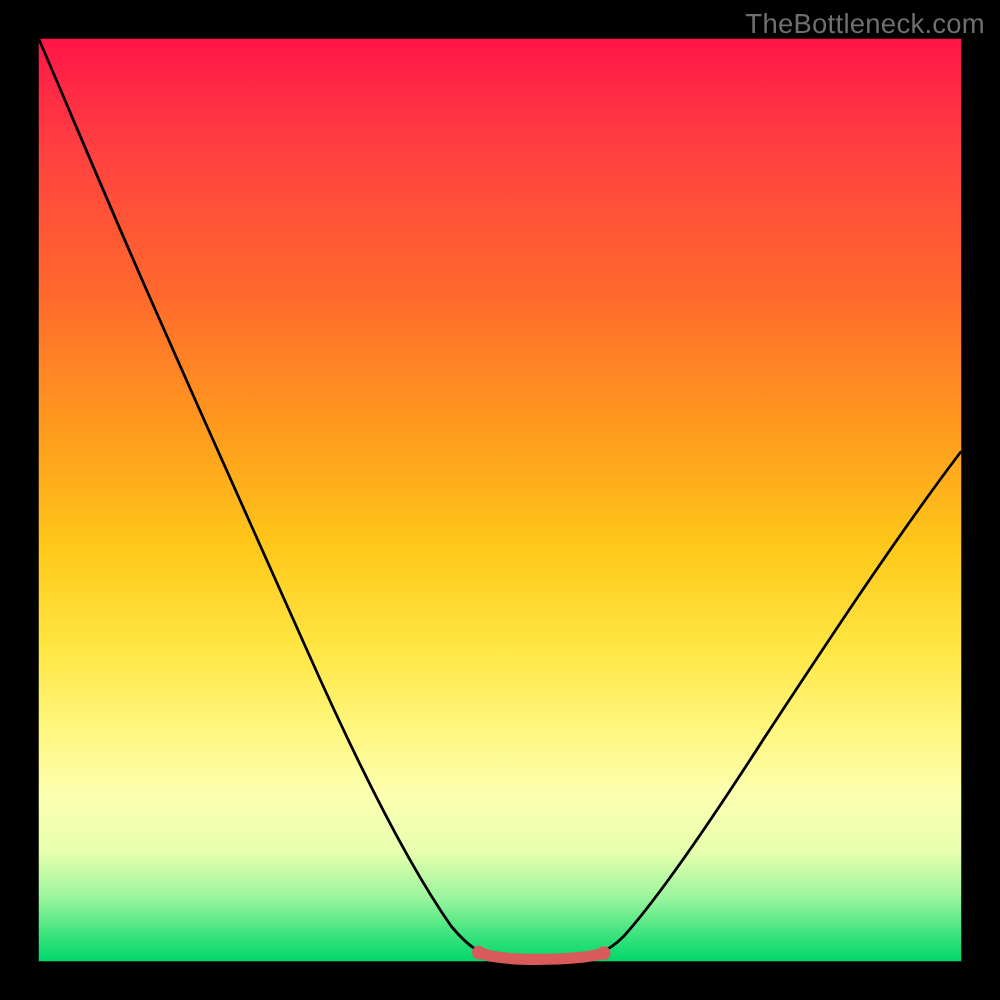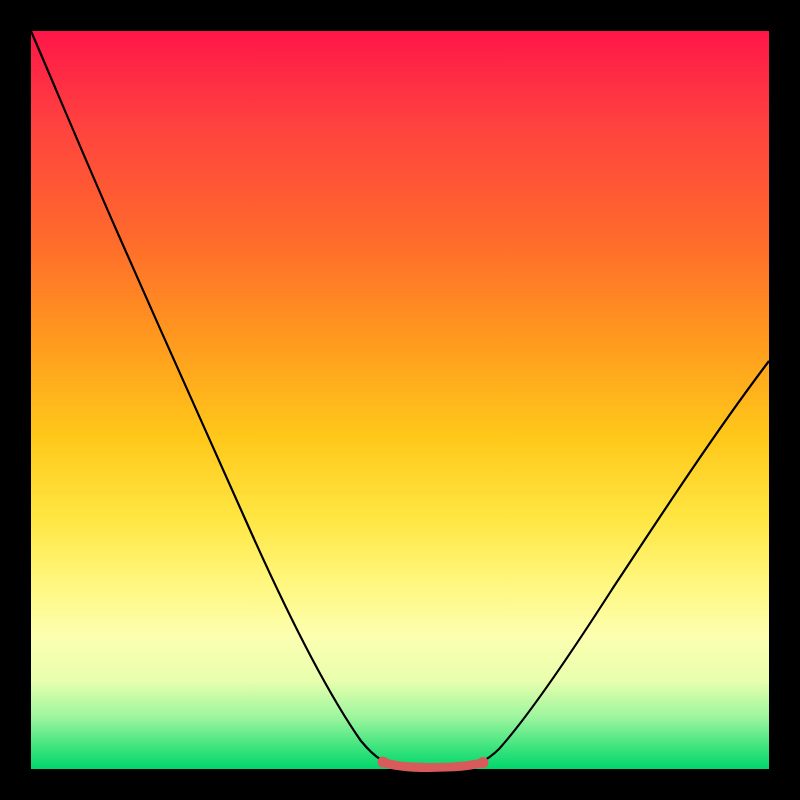--- a/index.html
+++ b/index.html
@@ -66,6 +66,7 @@
 
 <div class="frame">
 
+  <div class="watermark">TheBottleneck.com</div>
 
   <div class="plot-area">
     <svg class="curve" viewBox="0 0 738 738" preserveAspectRatio="none">

